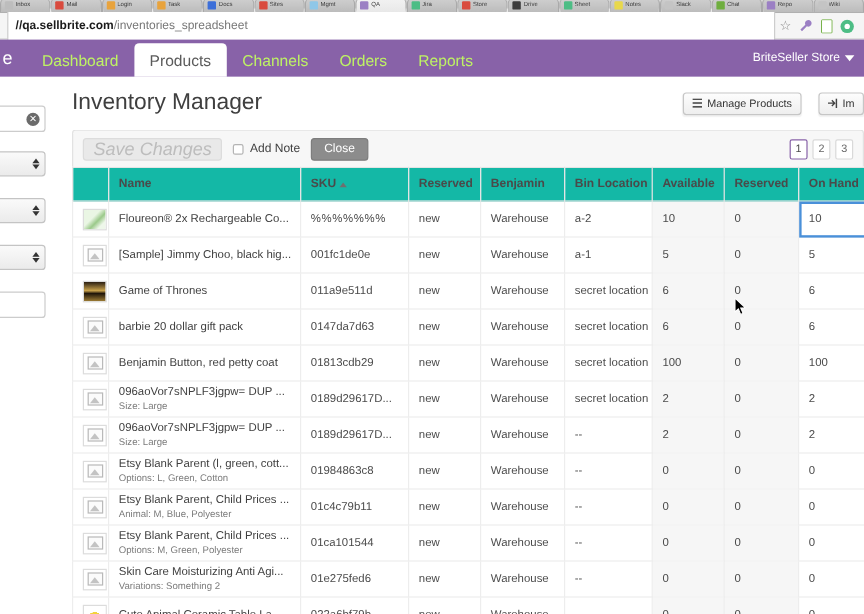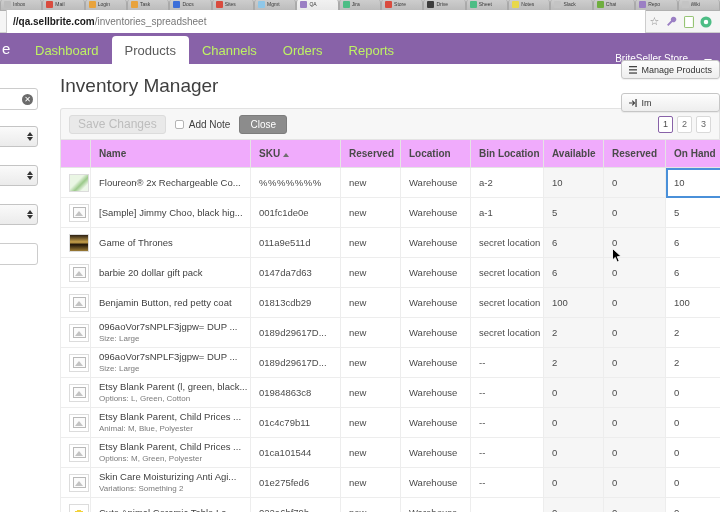--- a/index.html
+++ b/index.html
@@ -80,8 +80,8 @@
     border-top-left-radius: 4px; border-top-right-radius: 4px;
   }
   #store-menu {
-    margin-left: auto; display: flex; align-items: flex-end;
-    color: #ffffff; font-size: 10px; padding-right: 8px; gap: 16px;
+    margin-left: auto; display: flex; align-items: center;
+    color: #ffffff; font-size: 10px; padding-right: 8px; gap: 4px;
     white-space: nowrap;
   }
   .caret-down {

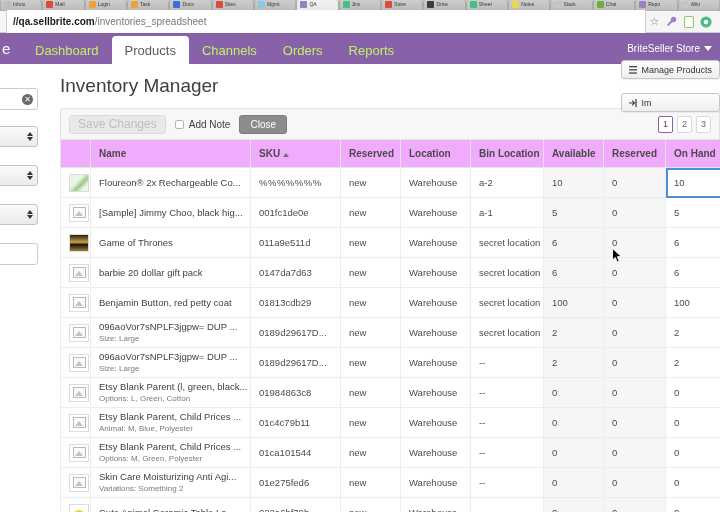--- a/index.html
+++ b/index.html
@@ -150,7 +150,7 @@
     padding: 0 0 0 12px;
   }
   #page-title { font-size: 19px; color: #3f3f3f; font-weight: normal; }
-  #header-actions { margin-left: auto; display: flex; gap: 14px; padding-right: 0; flex-direction: column; }
+  #header-actions { margin-left: auto; display: flex; gap: 14px; padding-right: 0; }
   .hdr-btn {
     height: 19px; padding: 0 7px;
     background: linear-gradient(#fdfdfd, #eeeeee);

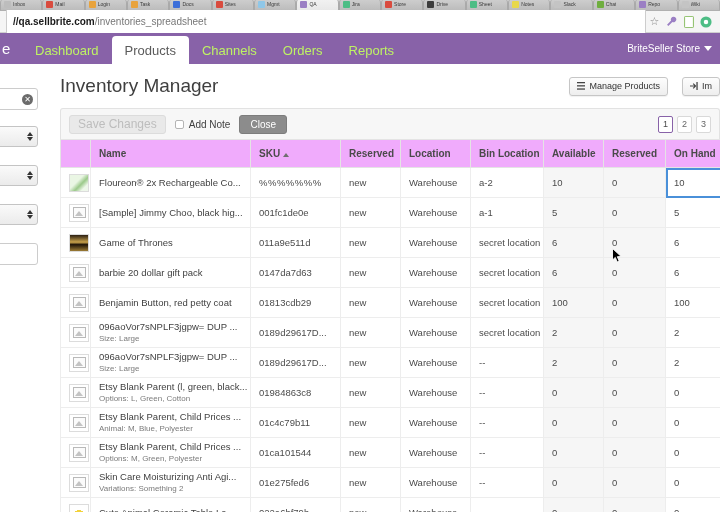--- a/index.html
+++ b/index.html
@@ -170,8 +170,8 @@
   .tb-btn-disabled {
     height: 19px; padding: 0 8px;
     background: #e9e9e9; border: 1px solid #dcdcdc; border-radius: 3px;
-    font-size: 12px; color: #bdbdbd;
-    display: flex; align-items: center;
+    font-size: 15px; color: #bdbdbd;
+    display: flex; align-items: center; font-style: italic;
   }
   .tb-checkwrap { display: flex; align-items: center; gap: 5px; }
   .tb-checkbox {

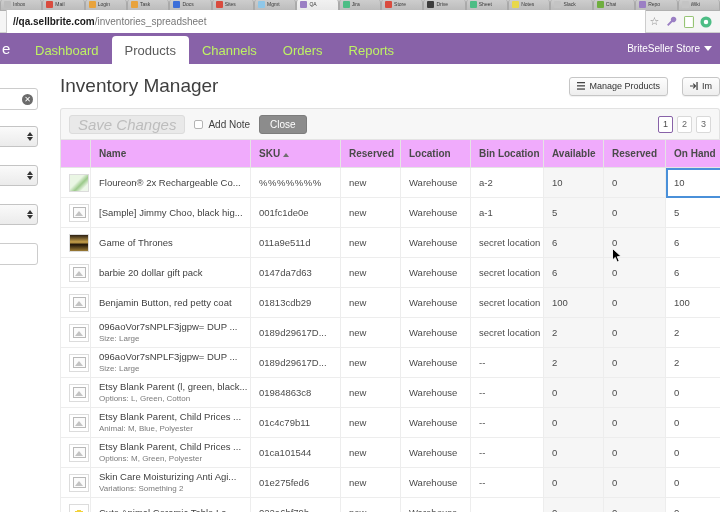--- a/index.html
+++ b/index.html
@@ -207,7 +207,7 @@
     font-size: 10px; color: #4a4a4a; font-weight: bold;
     text-align: left; padding: 0 8px;
     border: 1px solid #e4e4e4;
-    background: #f0abfc;
+    background: #14b8a6;
     white-space: nowrap;
   }
   #inventory-table td {

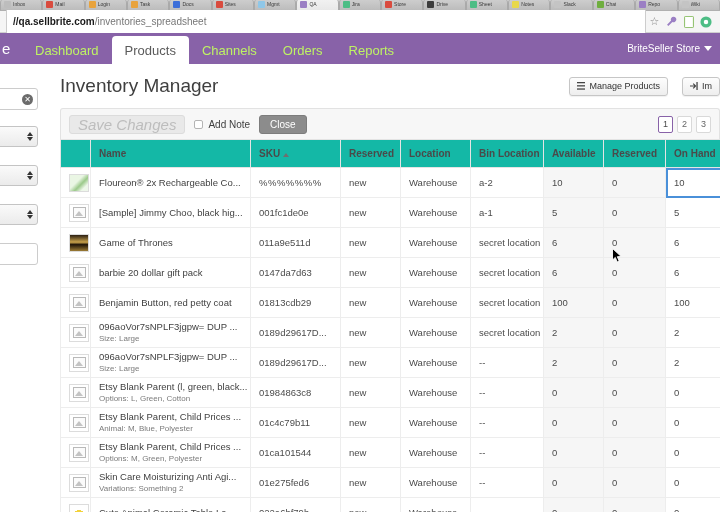--- a/index.html
+++ b/index.html
@@ -465,7 +465,7 @@
             <th><span>Name</span></th>
             <th><span>SKU</span><i class="sort-caret"></i></th>
             <th><span>Reserved</span></th>
-            <th><span>Location</span></th>
+            <th><span>Benjamin</span></th>
             <th><span>Bin Location</span></th>
             <th><span>Available</span></th>
             <th><span>Reserved</span></th>

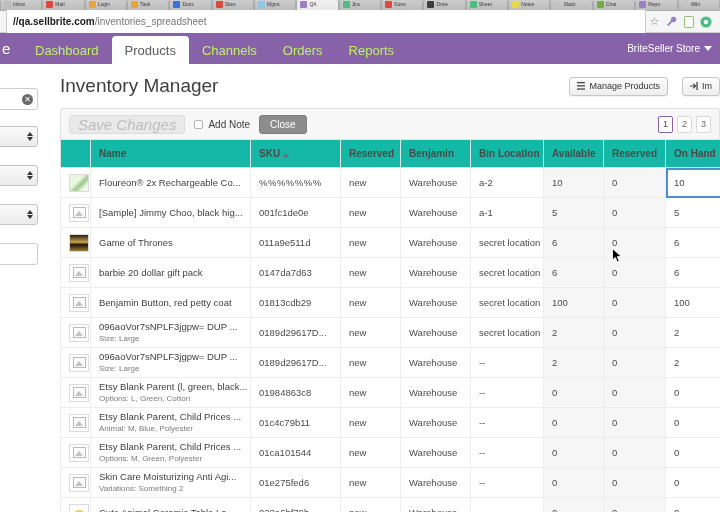--- a/index.html
+++ b/index.html
@@ -609,7 +609,7 @@
               </div>
             </td>
             <td class="col-name">
-              <div class="name-main">Etsy Blank Parent (l, green, black...</div>
+              <div class="name-main">Etsy Blank Parent (l, green, cott...</div>
               <div class="name-sub">Options: L, Green, Cotton</div>
             </td>
             <td class="col-sku">01984863c8</td>

